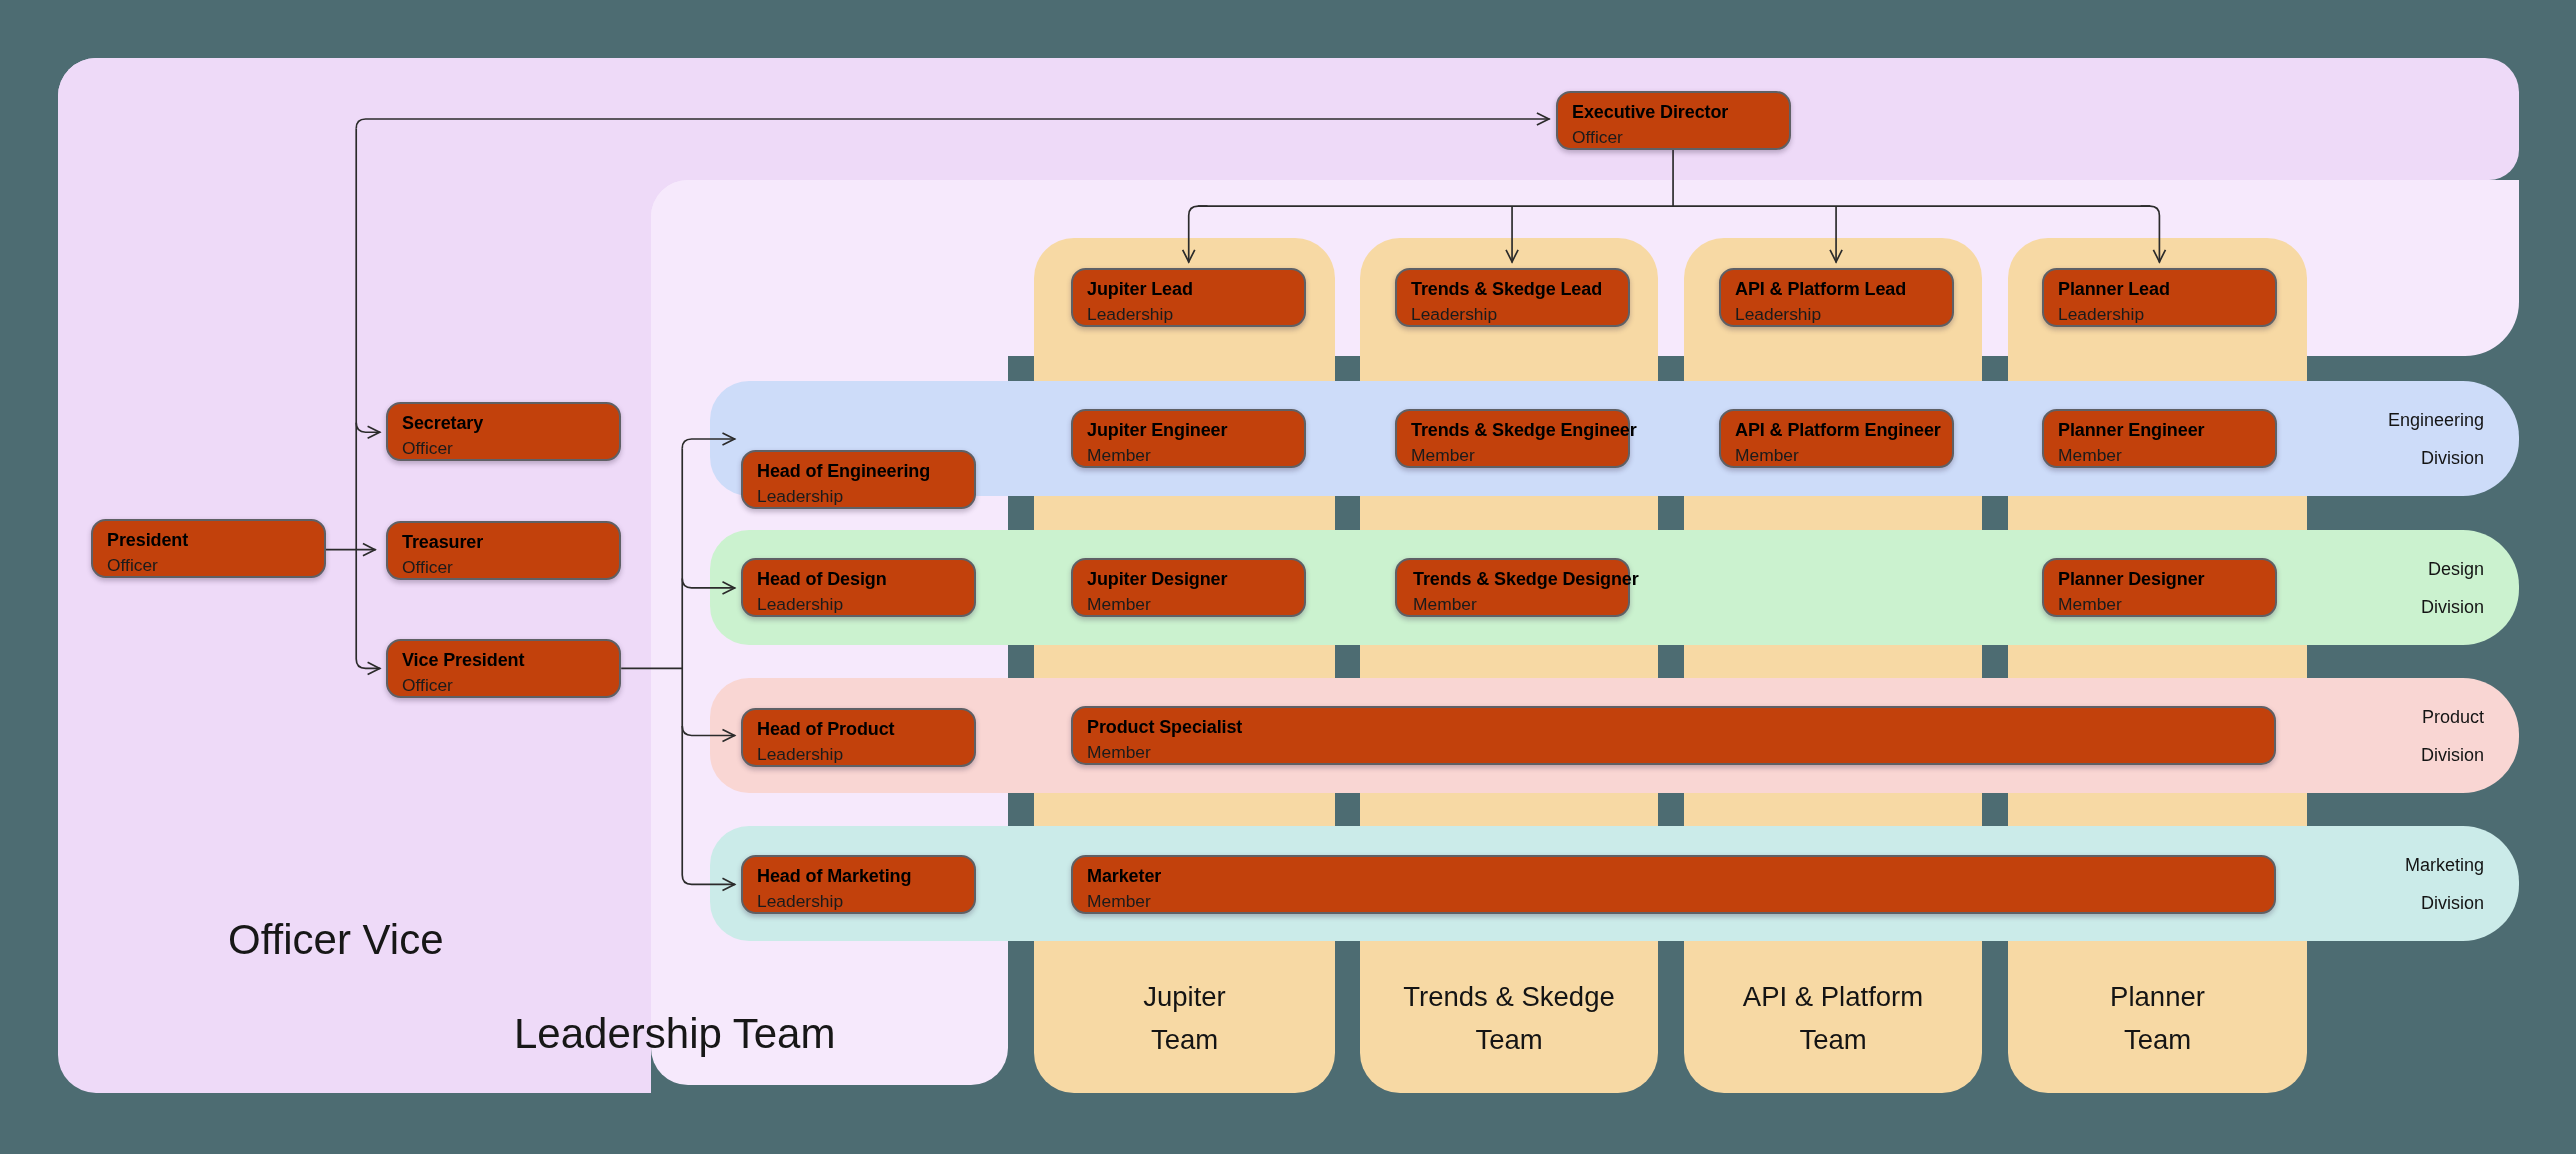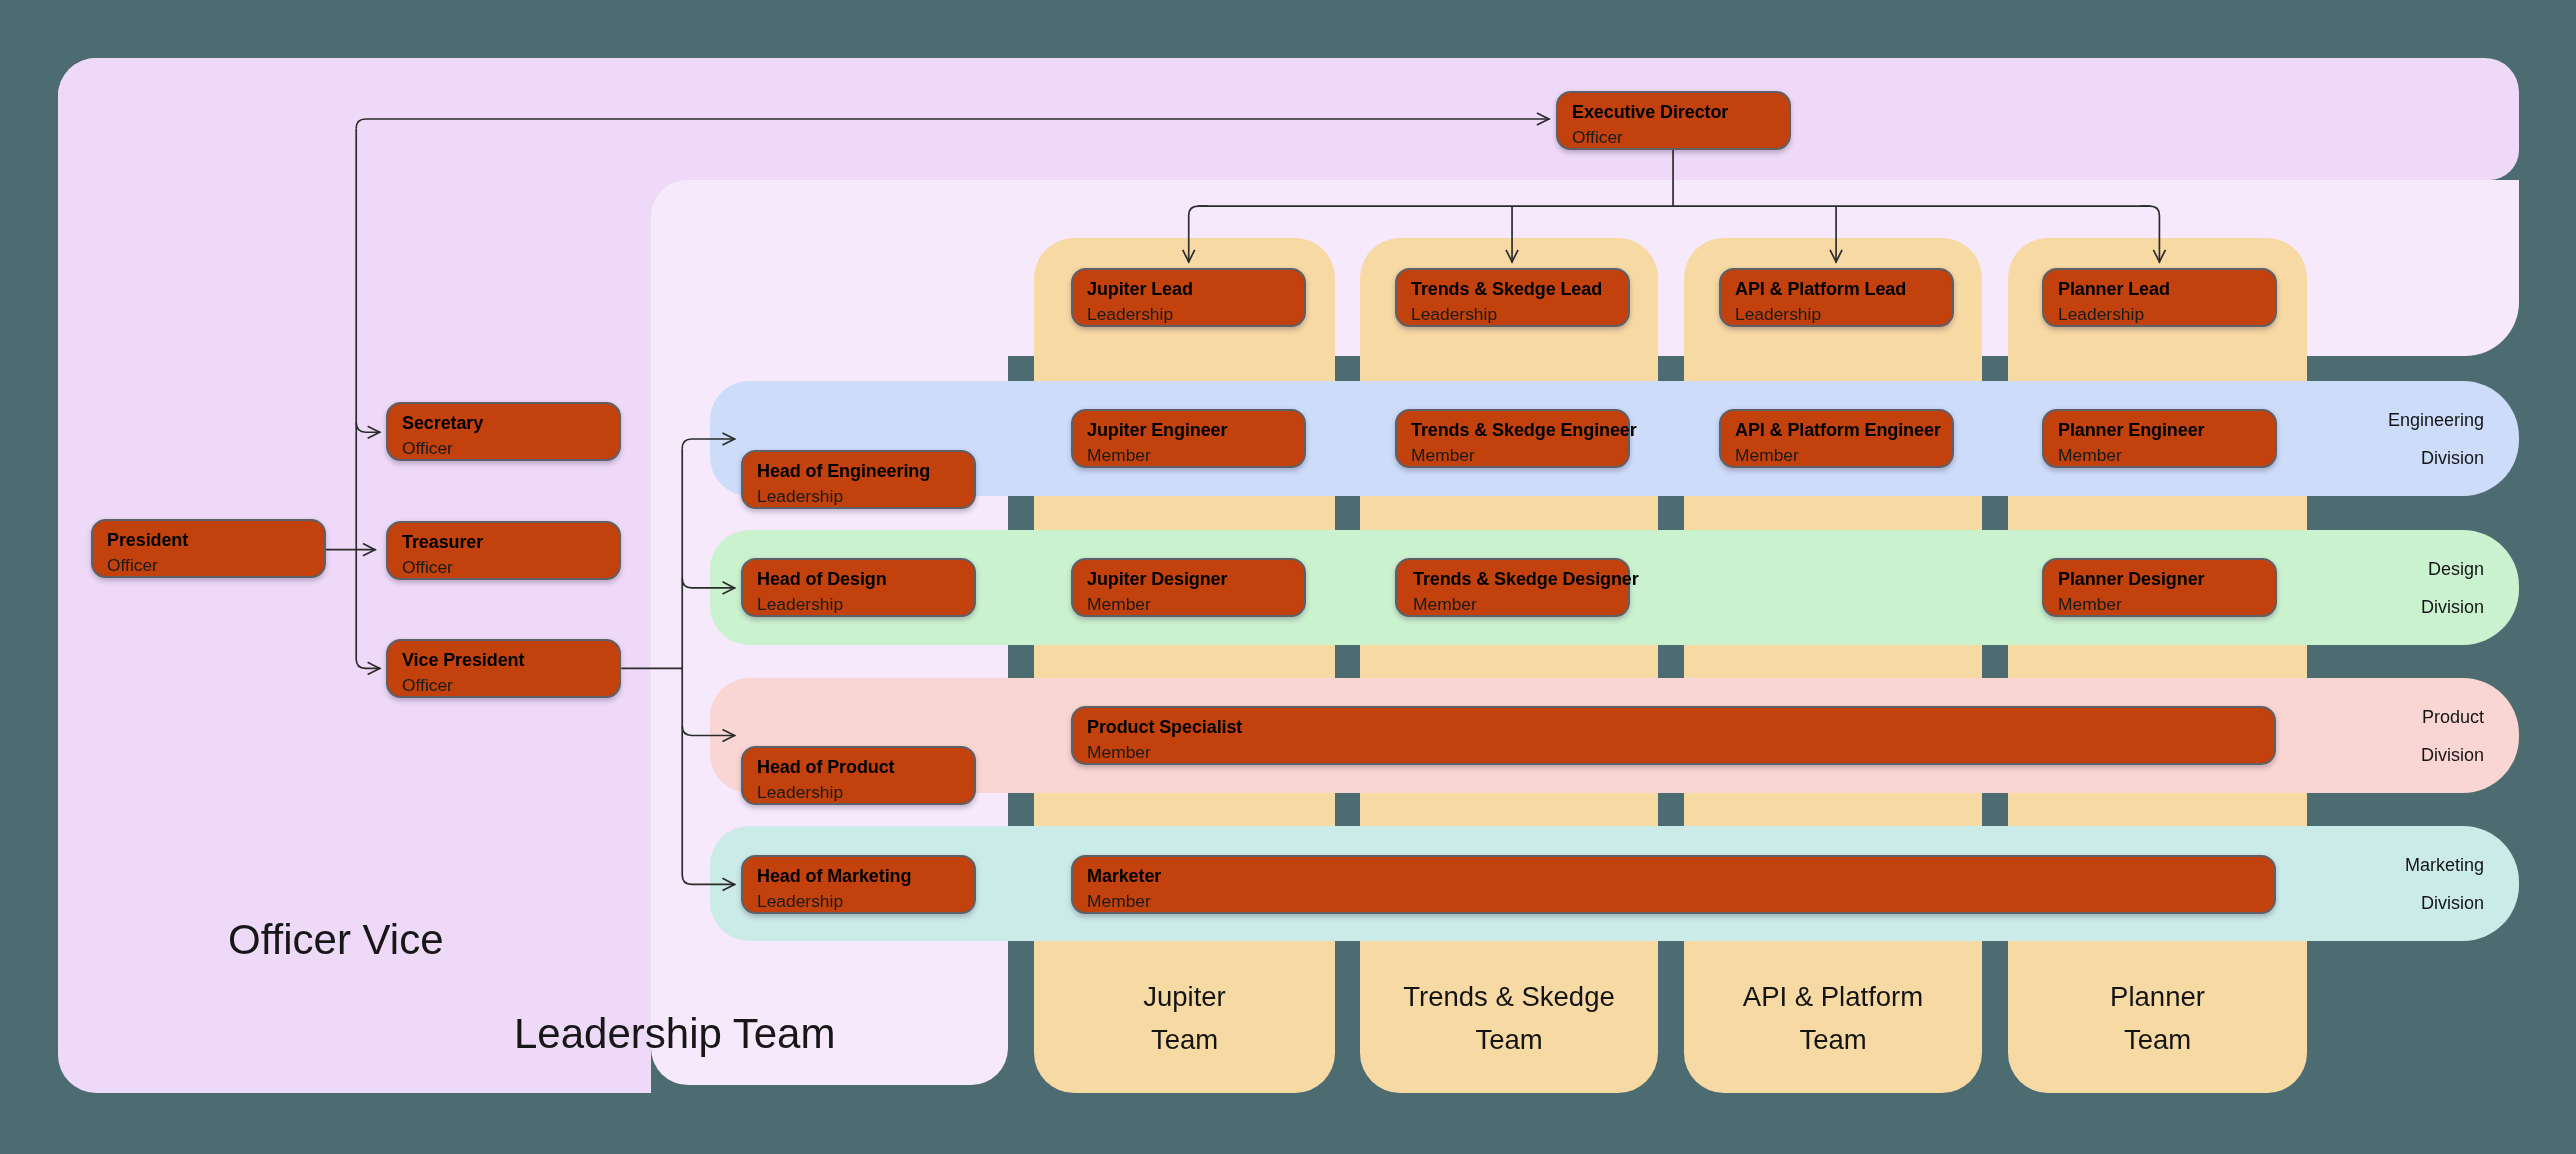--- a/index.html
+++ b/index.html
@@ -205,7 +205,7 @@
       <div class="node-title">Planner Designer</div>
       <div class="node-sub">Member</div>
     </div>
-    <div class="node" style="left: 741px; top: 746px;">
+    <div class="node" style="left: 741px; top: 708px;">
       <div class="node-title">Head of Product</div>
       <div class="node-sub">Leadership</div>
     </div>

